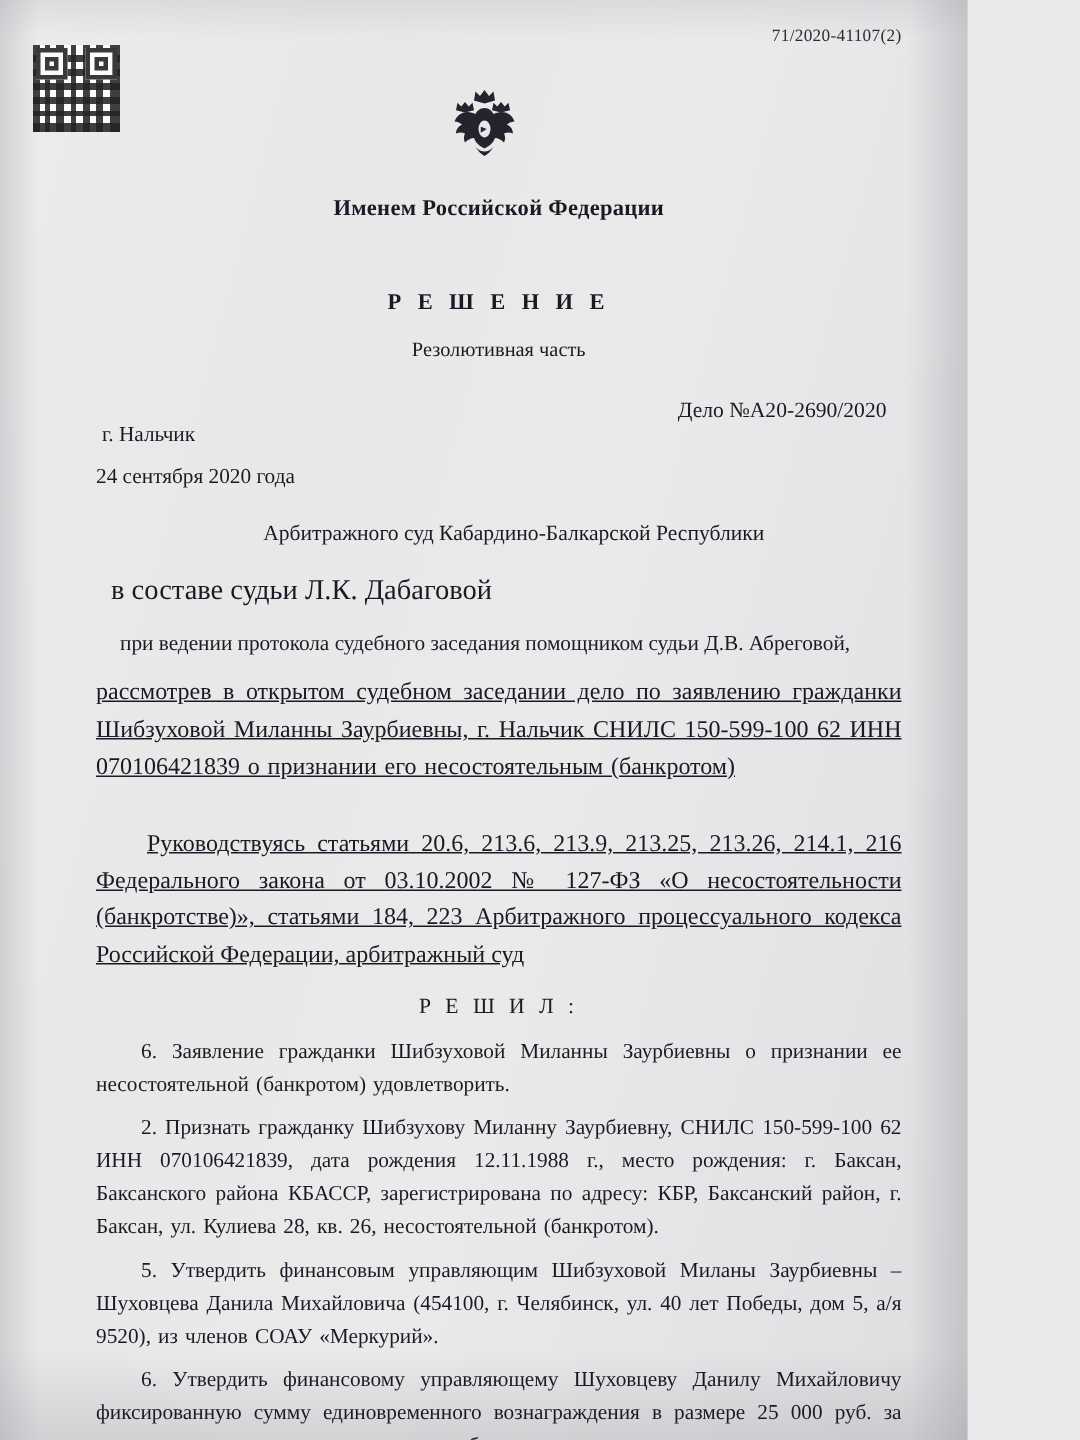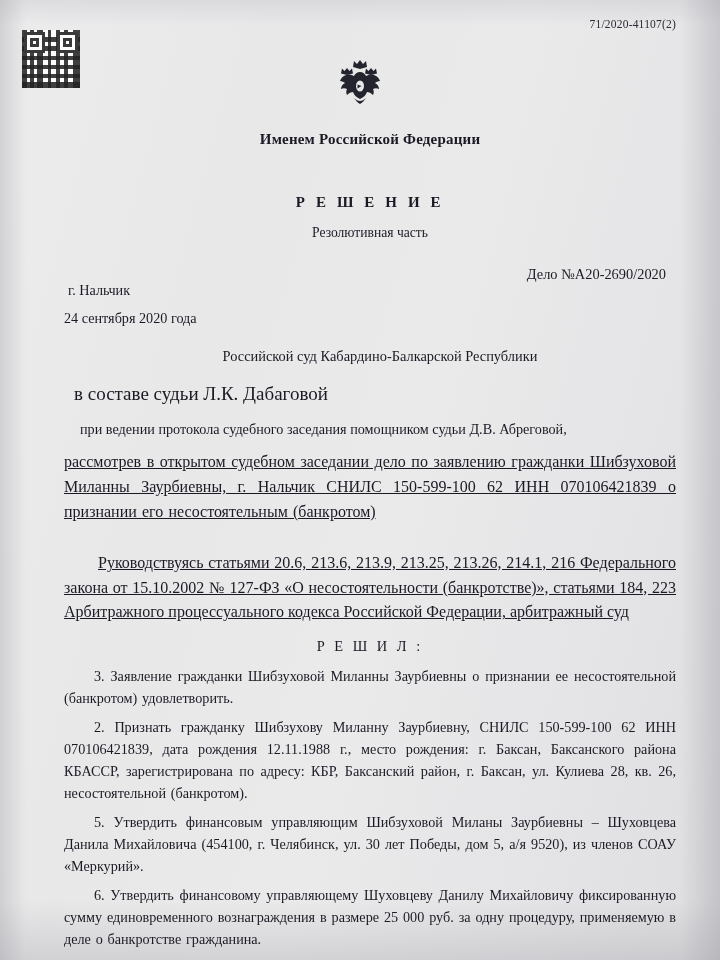--- a/index.html
+++ b/index.html
@@ -16,7 +16,7 @@
   }
   .page {
     position: relative;
-    width: 720px;
+    width: 645px;
     height: 960px;
     background: linear-gradient(105deg, #ececed 0%, #e8e8e9 30%, #eaeaeb 55%, #e4e4e6 80%, #dedee0 100%);
     box-sizing: border-box;

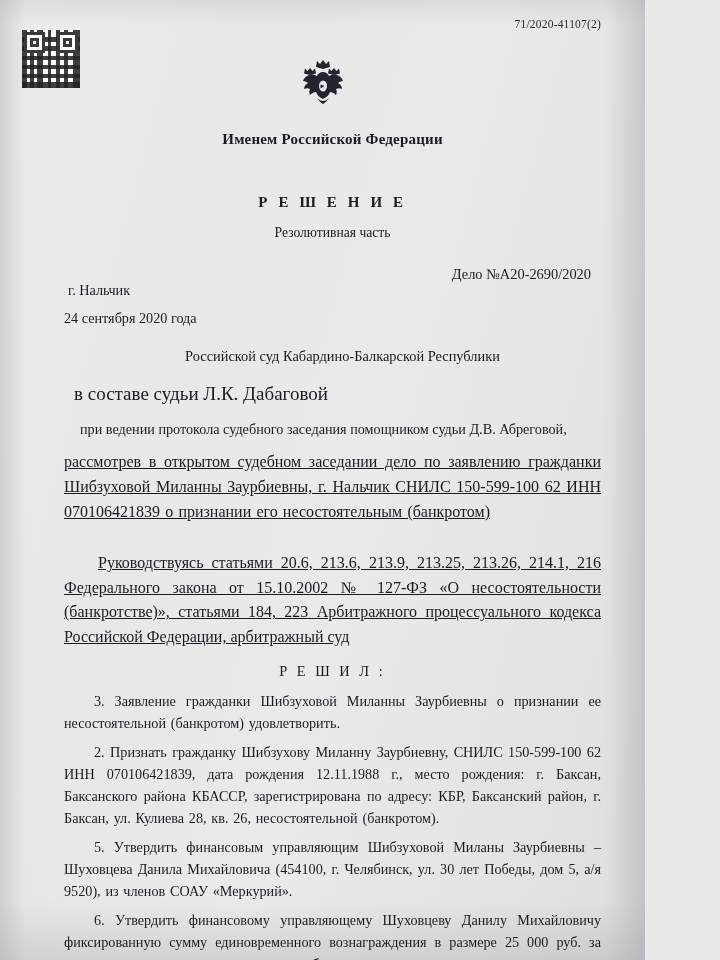--- a/index.html
+++ b/index.html
@@ -245,7 +245,7 @@
 
     <div class="date-line">24 сентября 2020 года</div>
 
-    <div class="court-line">Российской суд Кабардино-Балкарской Республики</div>
+    <div class="court-line">Арбитражного суд Кабардино-Балкарской Республики</div>
 
     <div class="judge-line">в составе судьи  Л.К. Дабаговой</div>
 

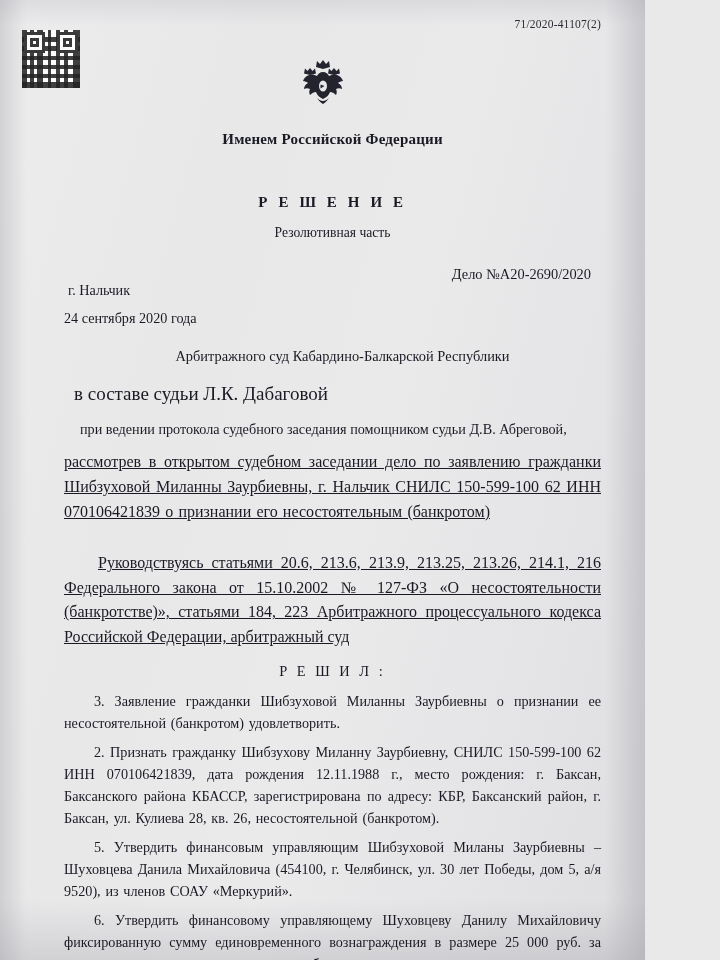--- a/index.html
+++ b/index.html
@@ -253,7 +253,7 @@
 
     <div class="para justified spread">рассмотрев  в  открытом  судебном  заседании  дело  по  заявлению  гражданки  Шибзуховой Миланны Заурбиевны, г. Нальчик СНИЛС 150-599-100 62 ИНН 070106421839  о  признании его  несостоятельным (банкротом)</div>
 
-    <div class="para justified indent gap-big">Руководствуясь статьями 20.6, 213.6, 213.9, 213.25, 213.26, 214.1, 216 Федерального закона от 15.10.2002 № 127-ФЗ «О  несостоятельности (банкротстве)», статьями 184, 223 Арбитражного процессуального кодекса Российской Федерации, арбитражный суд</div>
+    <div class="para justified indent gap-big">Руководствуясь статьями 20.6, 213.6, 213.9, 213.25, 213.26, 214.1, 216 Федерального закона от 03.10.2002 № 127-ФЗ «О  несостоятельности (банкротстве)», статьями 184, 223 Арбитражного процессуального кодекса Российской Федерации, арбитражный суд</div>
 
     <div class="reshil">Р Е Ш И Л :</div>
 

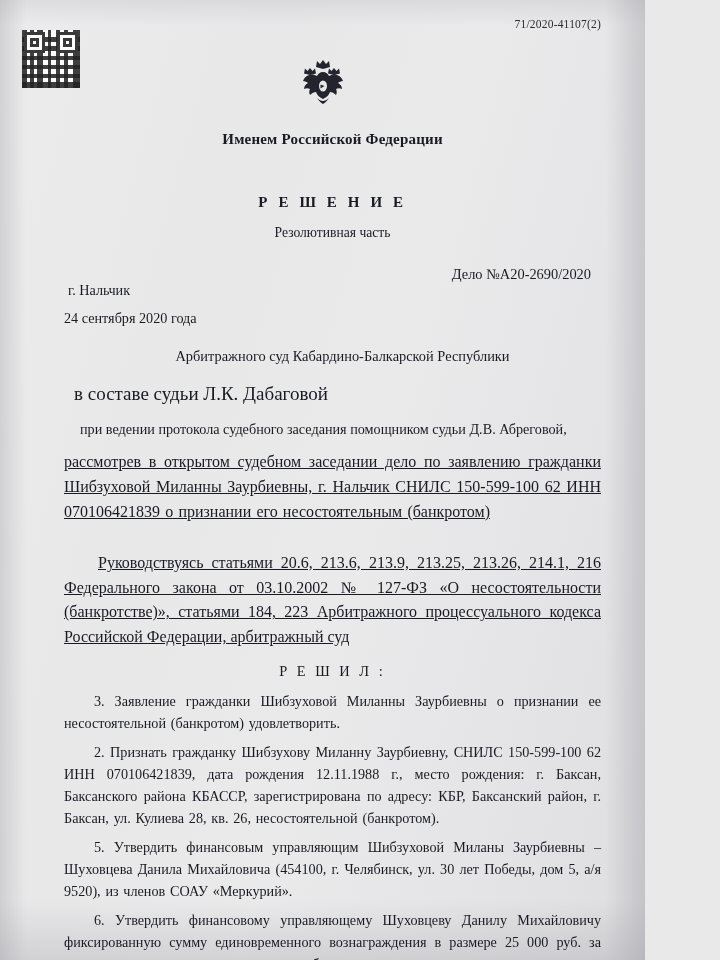--- a/index.html
+++ b/index.html
@@ -257,7 +257,7 @@
 
     <div class="reshil">Р Е Ш И Л :</div>
 
-    <div class="item spread">3.  Заявление    гражданки  Шибзуховой  Миланны  Заурбиевны  о  признании  ее несостоятельной (банкротом) удовлетворить.</div>
+    <div class="item spread">6.  Заявление    гражданки  Шибзуховой  Миланны  Заурбиевны  о  признании  ее несостоятельной (банкротом) удовлетворить.</div>
     <div class="item spread">2.  Признать  гражданку  Шибзухову  Миланну  Заурбиевну,  СНИЛС  150-599-100  62 ИНН 070106421839, дата рождения  12.11.1988 г., место рождения: г. Баксан, Баксанского района  КБАССР,  зарегистрирована  по  адресу:  КБР,  Баксанский  район,  г.  Баксан,  ул.  Кулиева 28, кв. 26, несостоятельной (банкротом).</div>
     <div class="item spread">5.  Утвердить  финансовым  управляющим  Шибзуховой  Миланы  Заурбиевны  – Шуховцева  Данила  Михайловича  (454100,  г.  Челябинск,  ул.  30  лет   Победы,  дом  5,  а/я 9520), из членов СОАУ «Меркурий».</div>
     <div class="item spread">6.  Утвердить  финансовому  управляющему  Шуховцеву  Данилу  Михайловичу фиксированную  сумму  единовременного  вознаграждения  в  размере  25 000  руб.  за  одну процедуру, применяемую в деле о банкротстве гражданина.</div>

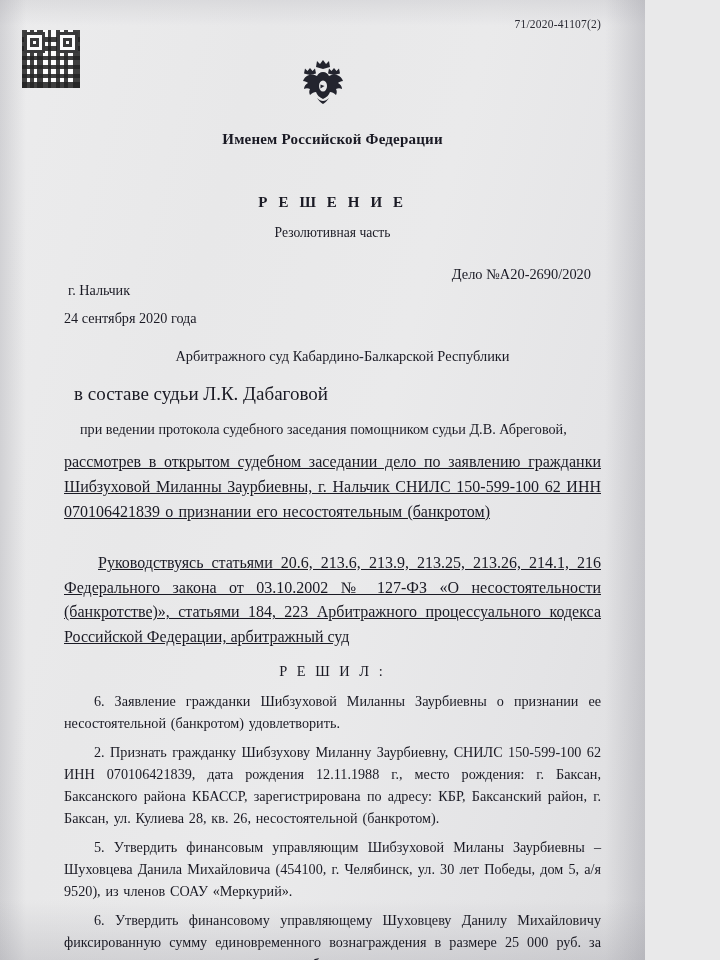--- a/index.html
+++ b/index.html
@@ -259,7 +259,7 @@
 
     <div class="item spread">6.  Заявление    гражданки  Шибзуховой  Миланны  Заурбиевны  о  признании  ее несостоятельной (банкротом) удовлетворить.</div>
     <div class="item spread">2.  Признать  гражданку  Шибзухову  Миланну  Заурбиевну,  СНИЛС  150-599-100  62 ИНН 070106421839, дата рождения  12.11.1988 г., место рождения: г. Баксан, Баксанского района  КБАССР,  зарегистрирована  по  адресу:  КБР,  Баксанский  район,  г.  Баксан,  ул.  Кулиева 28, кв. 26, несостоятельной (банкротом).</div>
-    <div class="item spread">5.  Утвердить  финансовым  управляющим  Шибзуховой  Миланы  Заурбиевны  – Шуховцева  Данила  Михайловича  (454100,  г.  Челябинск,  ул.  30  лет   Победы,  дом  5,  а/я 9520), из членов СОАУ «Меркурий».</div>
+    <div class="item spread">5.  Утвердить  финансовым  управляющим  Шибзуховой  Миланы  Заурбиевны  – Шуховцева  Данила  Михайловича  (454100,  г.  Челябинск,  ул.  40  лет   Победы,  дом  5,  а/я 9520), из членов СОАУ «Меркурий».</div>
     <div class="item spread">6.  Утвердить  финансовому  управляющему  Шуховцеву  Данилу  Михайловичу фиксированную  сумму  единовременного  вознаграждения  в  размере  25 000  руб.  за  одну процедуру, применяемую в деле о банкротстве гражданина.</div>
     <div class="item spread fade-bottom-line">7.  Шибзуховой  М.З.    не  позднее  одного  рабочего  дня,  следующего  за  днем вынесения настоящего решения, передать финансовому управляющему все имеющиеся у</div>
 

